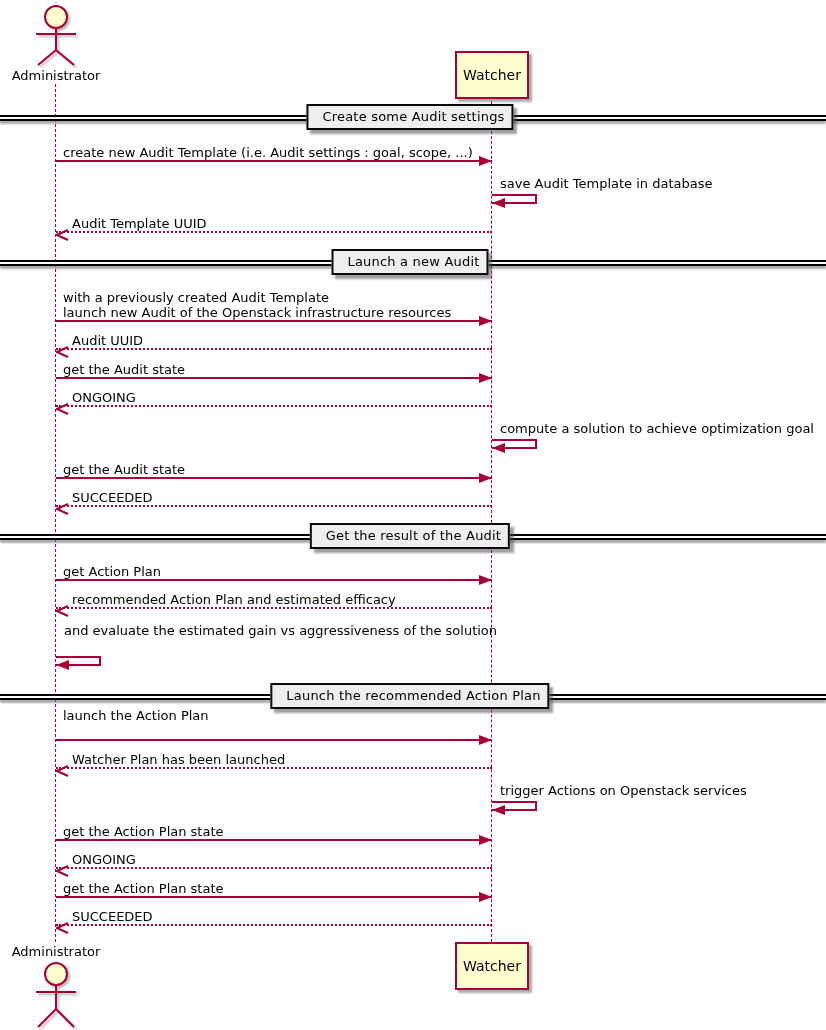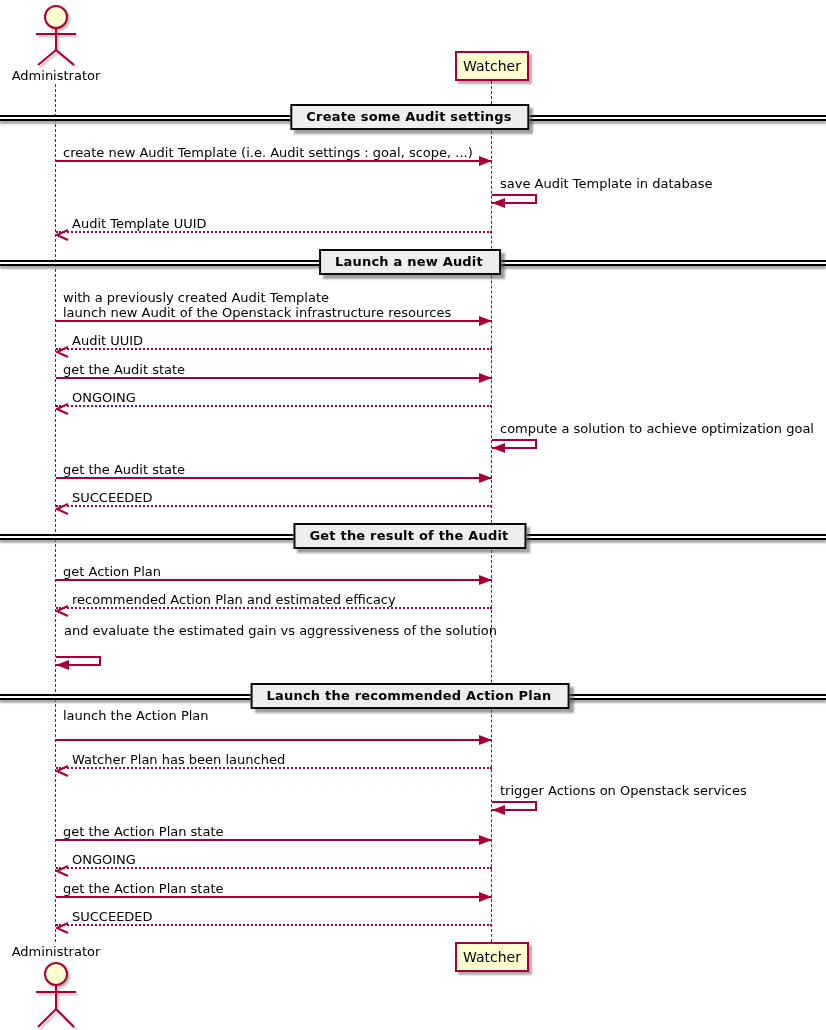--- a/index.html
+++ b/index.html
@@ -18,7 +18,7 @@
   .participant-box{
     position:absolute;
     box-sizing:border-box;
-    width:74px;height:30px;
+    width:74px;height:48px;
     background:#FEFECE;
     border:2px solid #A80036;
     box-shadow:3px 3px 2px rgba(70,70,70,0.45);

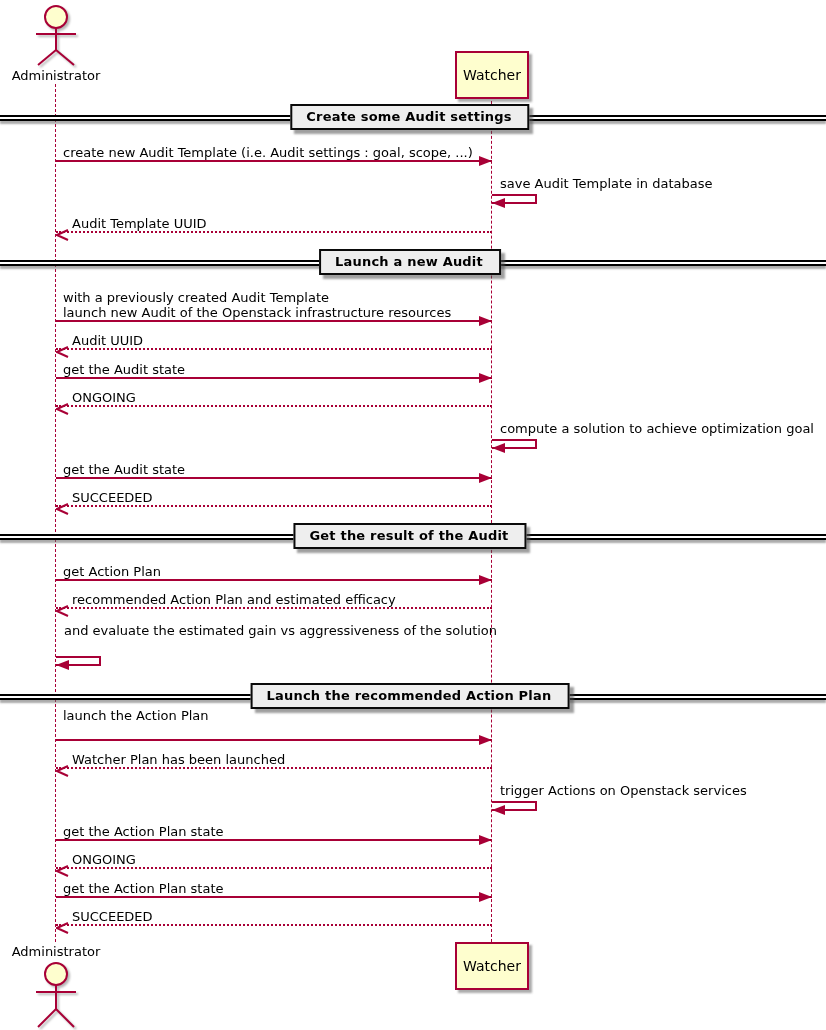--- a/index.html
+++ b/index.html
@@ -79,8 +79,8 @@
     background:#EEEEEE;
     border:2px solid #0A0A0A;
     box-shadow:4px 4px 2px rgba(80,80,80,0.55);
-    padding:3px 16px 4px 14px;
-    font-size:13px;font-weight:bold;
+    padding:3px 7px 4px 14px;
+    font-size:13px;font-weight:normal;
     letter-spacing:0.2px;
     white-space:nowrap;
     z-index:2;

